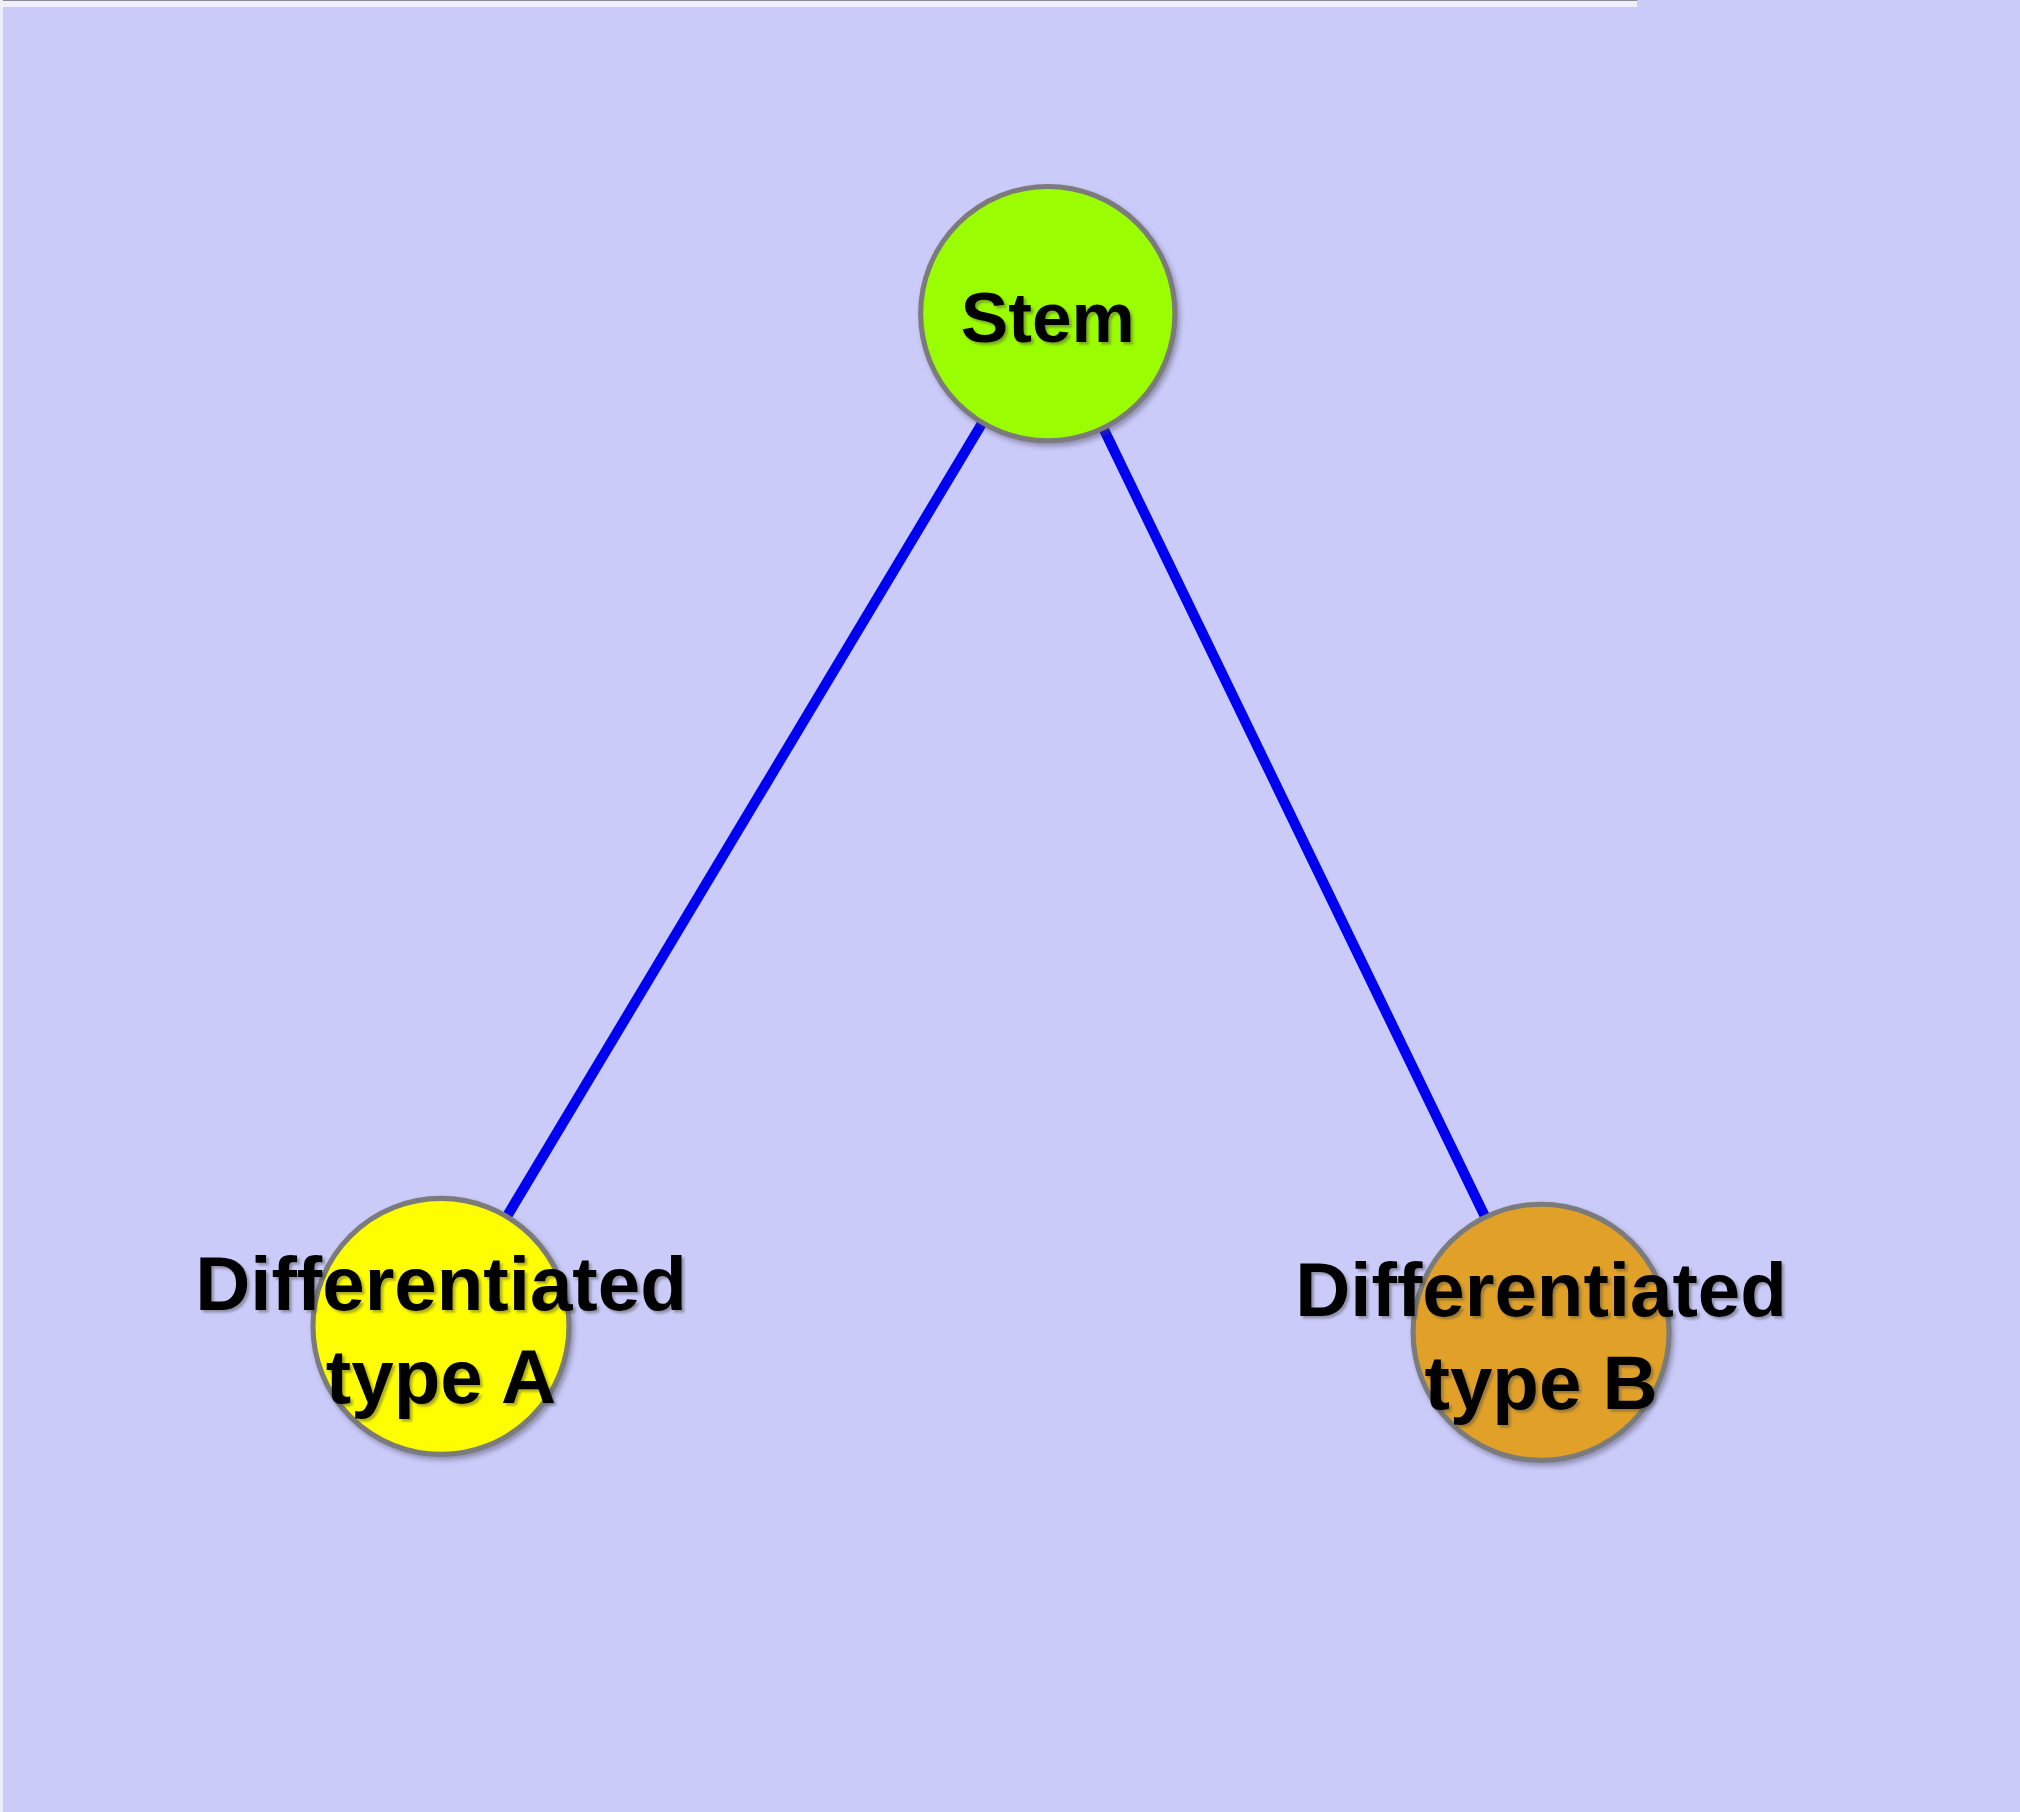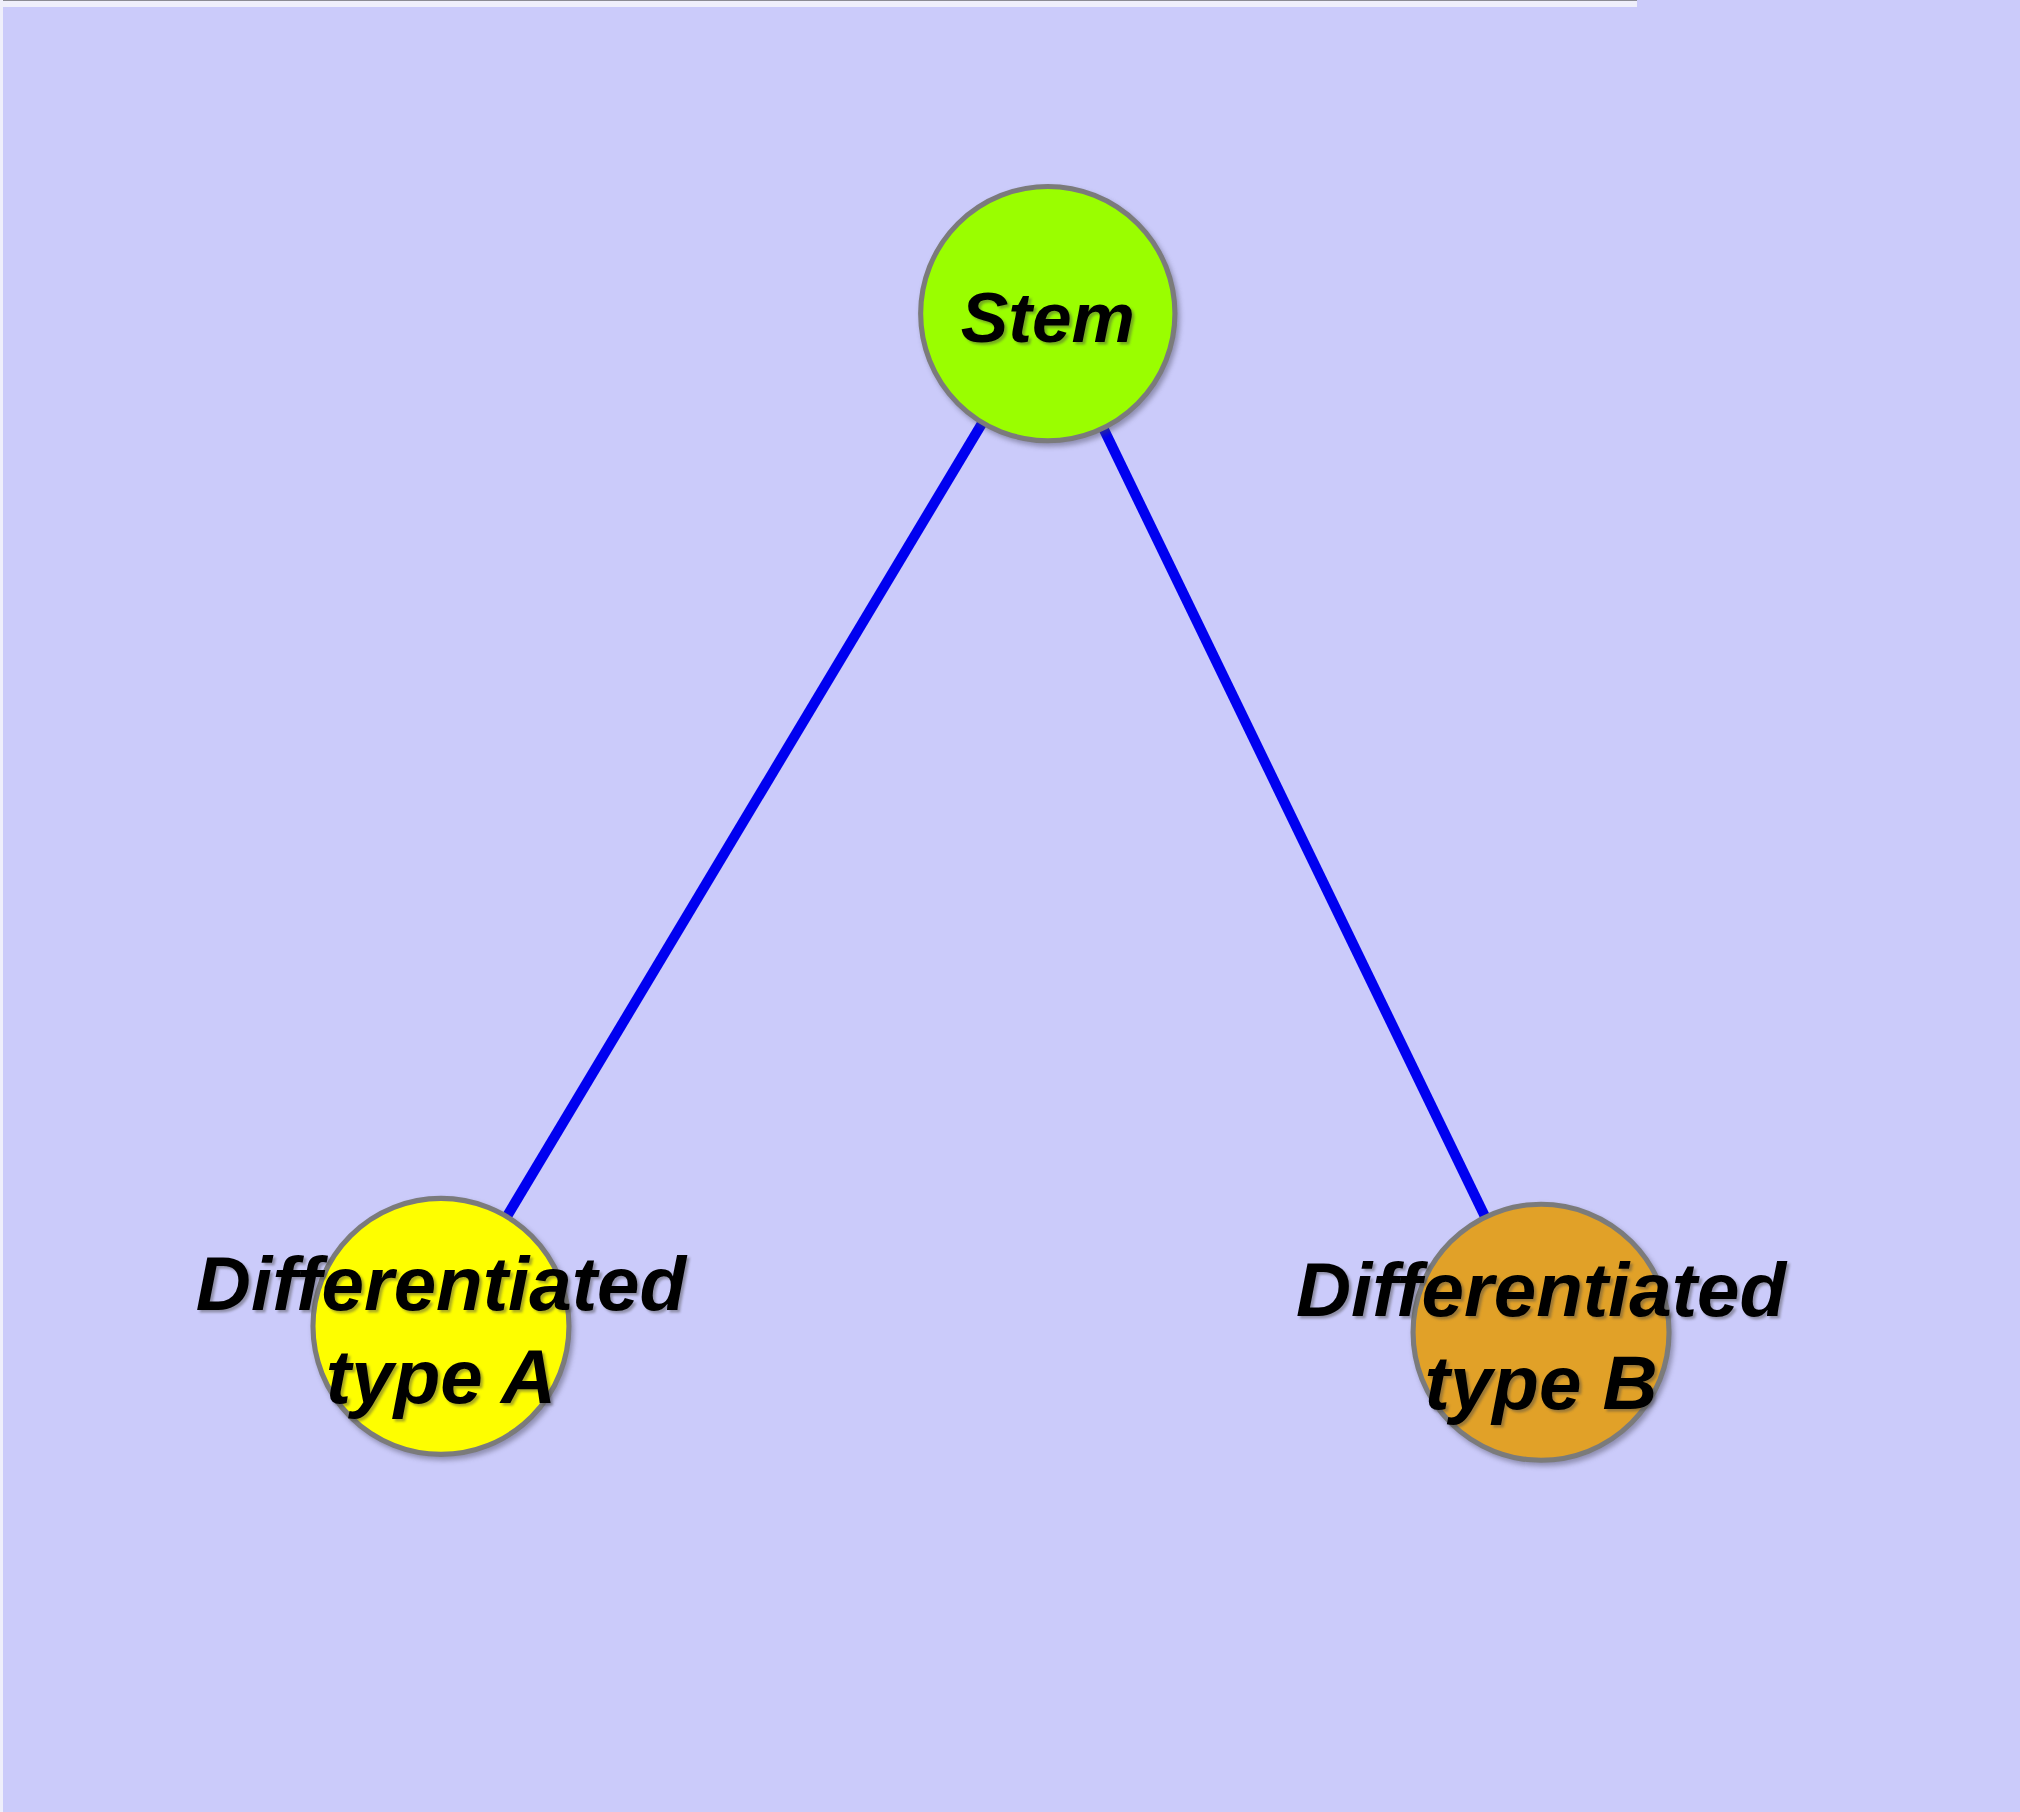--- a/index.html
+++ b/index.html
@@ -14,7 +14,6 @@
     position: relative;
     width: 1637px;
     height: 1812px;
-    font-style: italic;
   }
   
   .edge-strip-top {

